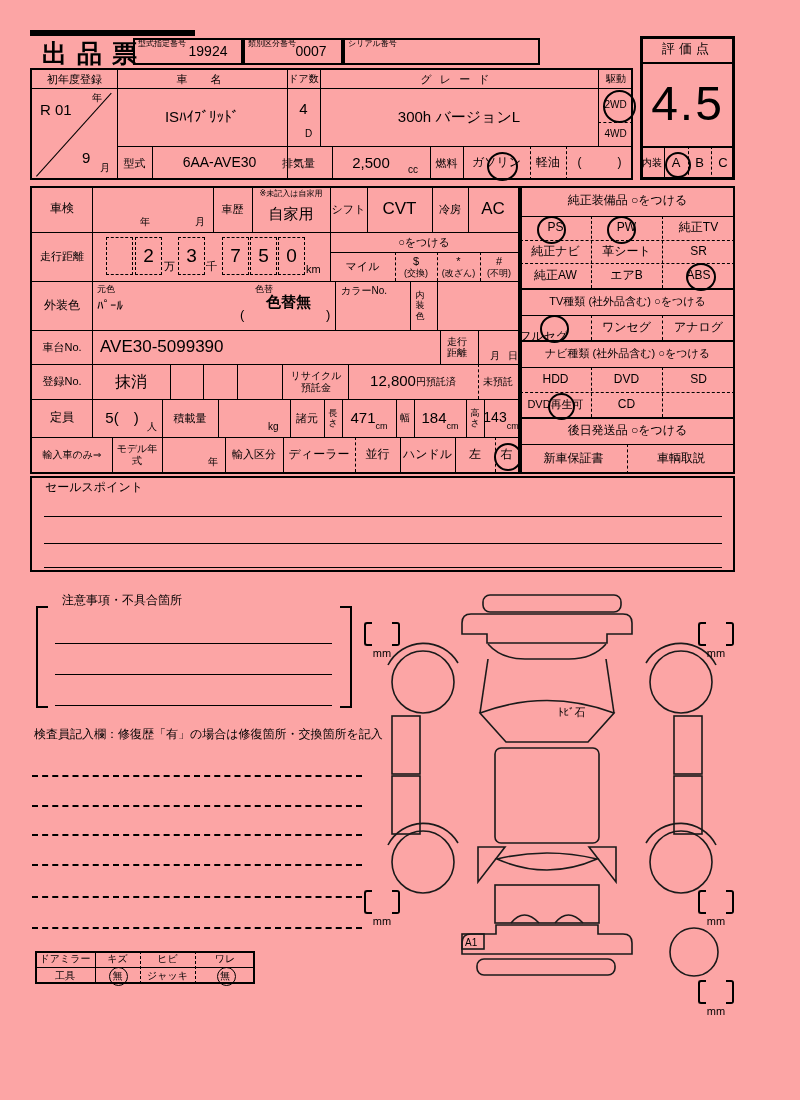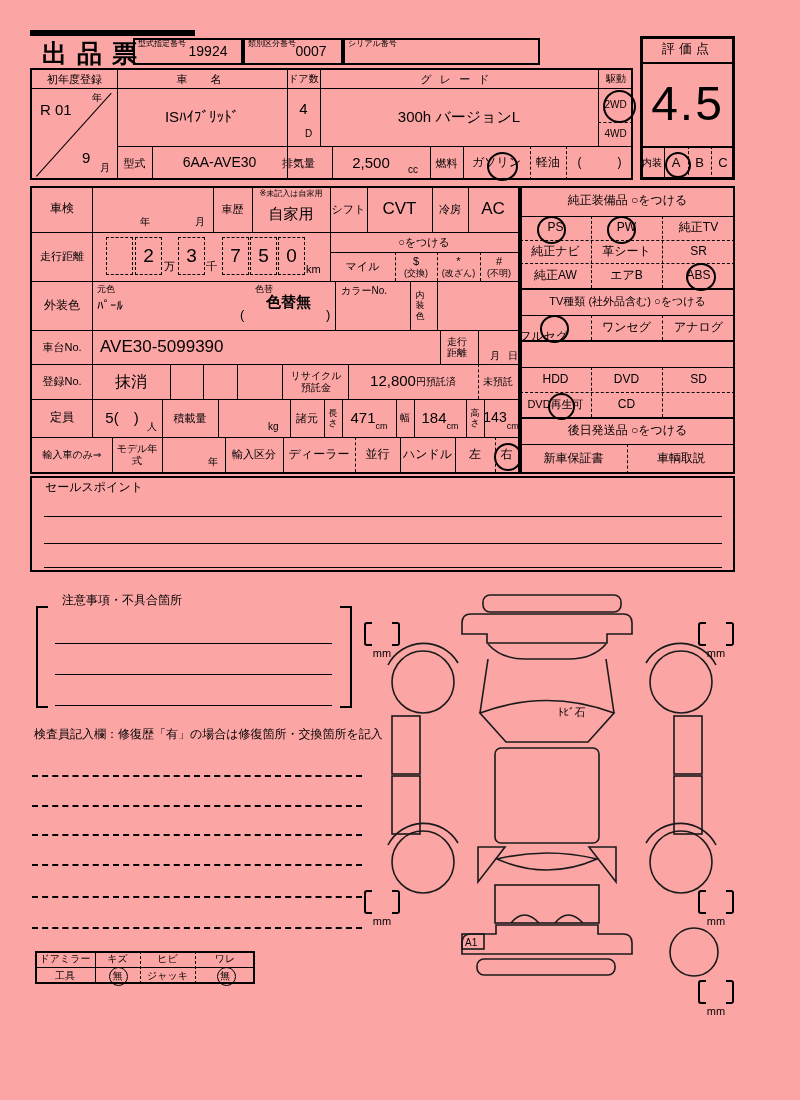--- a/index.html
+++ b/index.html
@@ -288,6 +288,7 @@
   <div class="c" style="left:662px;top:315px;width:73px;height:25px">アナログ</div>
   <div class="circ" style="left:540px;top:315px;width:25px;height:24px"></div>
 
+  <div class="c" style="left:520px;top:340px;width:215px;height:27px;font-size:11px">ナビ種類 (社外品含む) ○をつける</div>
   <div class="c" style="left:520px;top:367px;width:71px;height:25px">HDD</div>
   <div class="c" style="left:591px;top:367px;width:71px;height:25px">DVD</div>
   <div class="c" style="left:662px;top:367px;width:73px;height:25px">SD</div>

